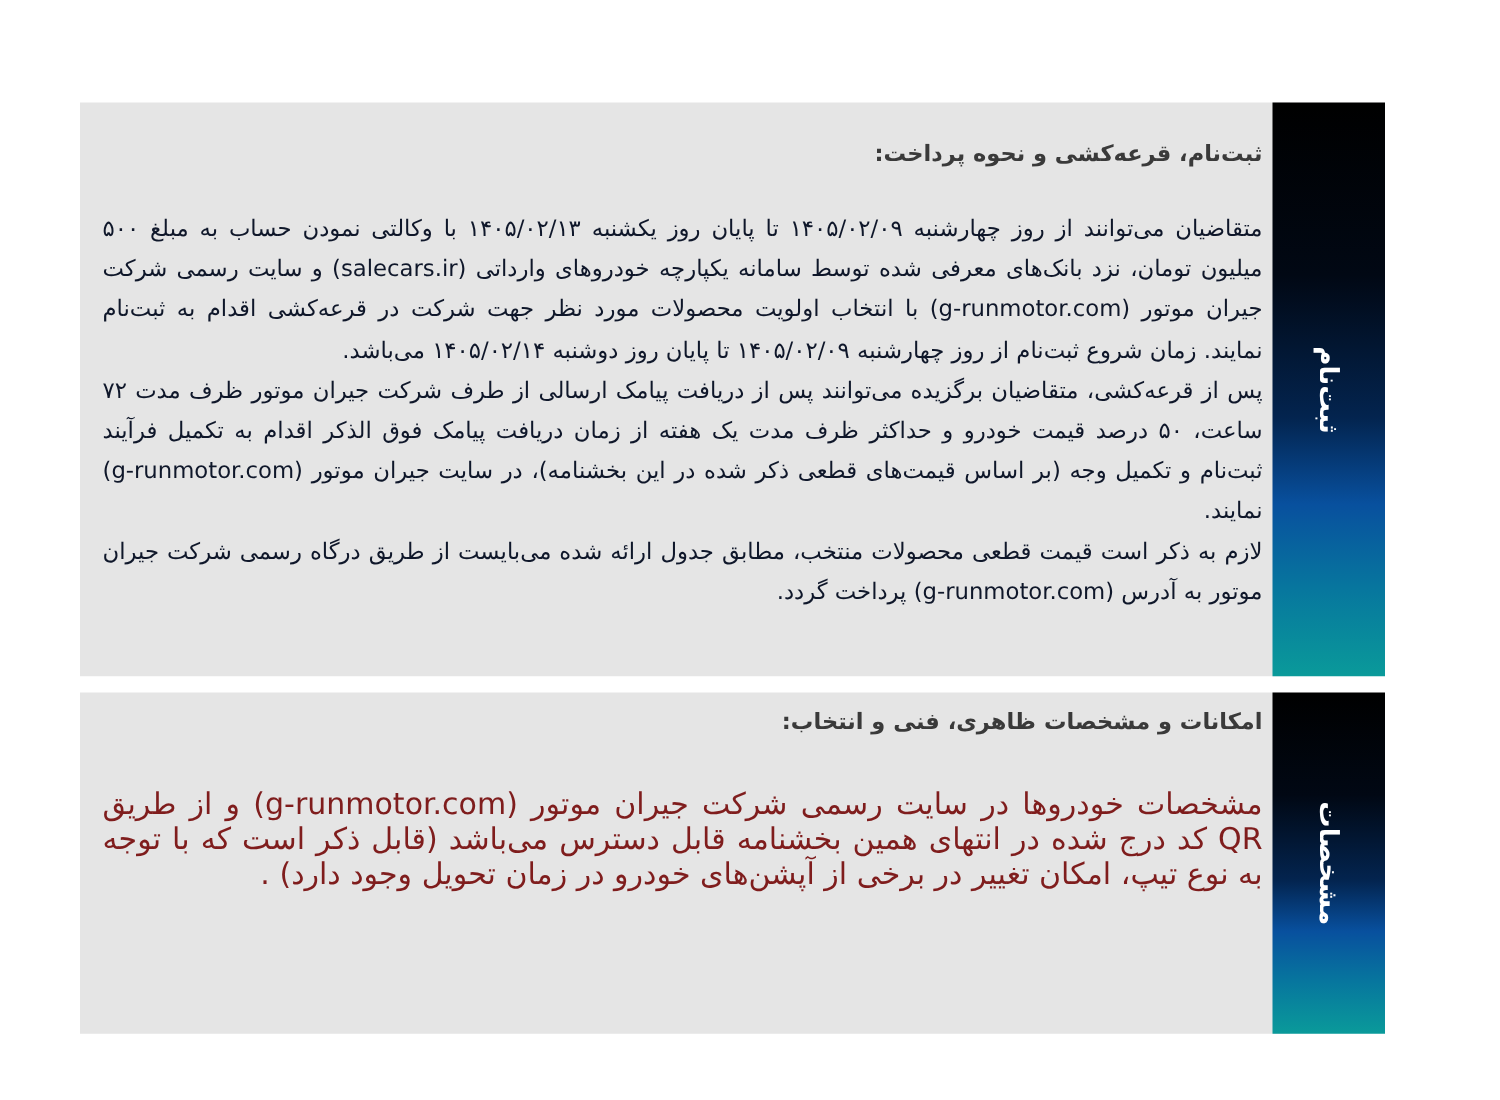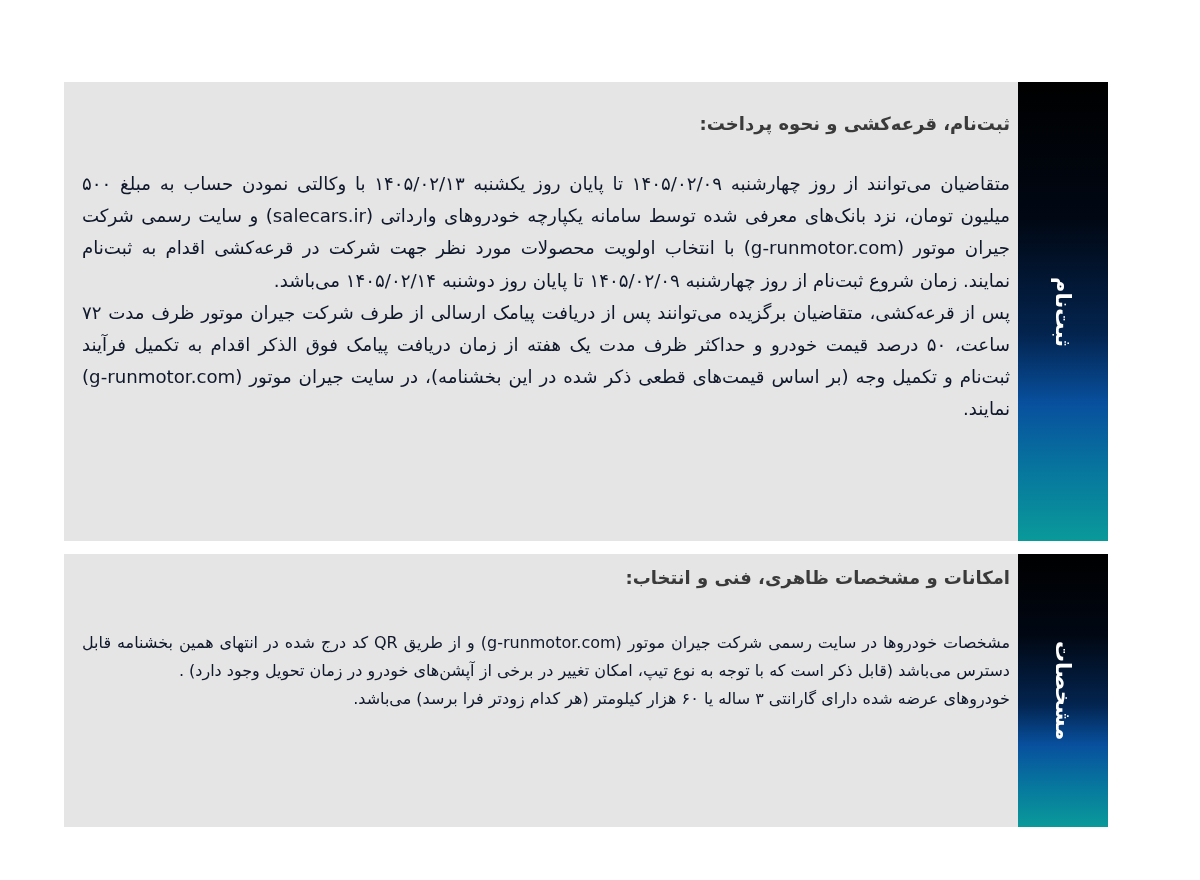--- a/index.html
+++ b/index.html
@@ -110,6 +110,7 @@
     <div class="paragraph-block">
       <span class="para-line">متقاضیان می‌توانند از روز چهارشنبه ۱۴۰۵/۰۲/۰۹  تا پایان روز یکشنبه ۱۴۰۵/۰۲/۱۳ با وکالتی نمودن حساب به مبلغ ۵۰۰ میلیون تومان، نزد بانک‌های معرفی شده توسط سامانه یکپارچه خودروهای وارداتی (salecars.ir) و سایت رسمی شرکت جیران موتور (g-runmotor.com) با انتخاب اولویت محصولات مورد نظر جهت شرکت در قرعه‌کشی اقدام به ثبت‌نام نمایند. زمان شروع ثبت‌نام از روز چهارشنبه ۱۴۰۵/۰۲/۰۹ تا پایان روز دوشنبه ۱۴۰۵/۰۲/۱۴ می‌باشد.</span>
       <span class="para-line">پس از قرعه‌کشی، متقاضیان برگزیده می‌توانند پس از دریافت پیامک ارسالی از طرف شرکت جیران موتور ظرف مدت ۷۲ ساعت، ۵۰ درصد قیمت خودرو و حداکثر ظرف مدت یک هفته از زمان دریافت پیامک فوق الذکر اقدام به تکمیل فرآیند ثبت‌نام و تکمیل وجه (بر اساس قیمت‌های قطعی ذکر شده در این بخشنامه)، در سایت جیران موتور (g-runmotor.com) نمایند.</span>
+      <span class="para-line">لازم به ذکر است قیمت قطعی محصولات منتخب، مطابق جدول ارائه شده می‌بایست از طریق درگاه رسمی شرکت جیران موتور به آدرس (g-runmotor.com) پرداخت گردد.</span>
     </div>
   </div>
   <div class="side-tab">

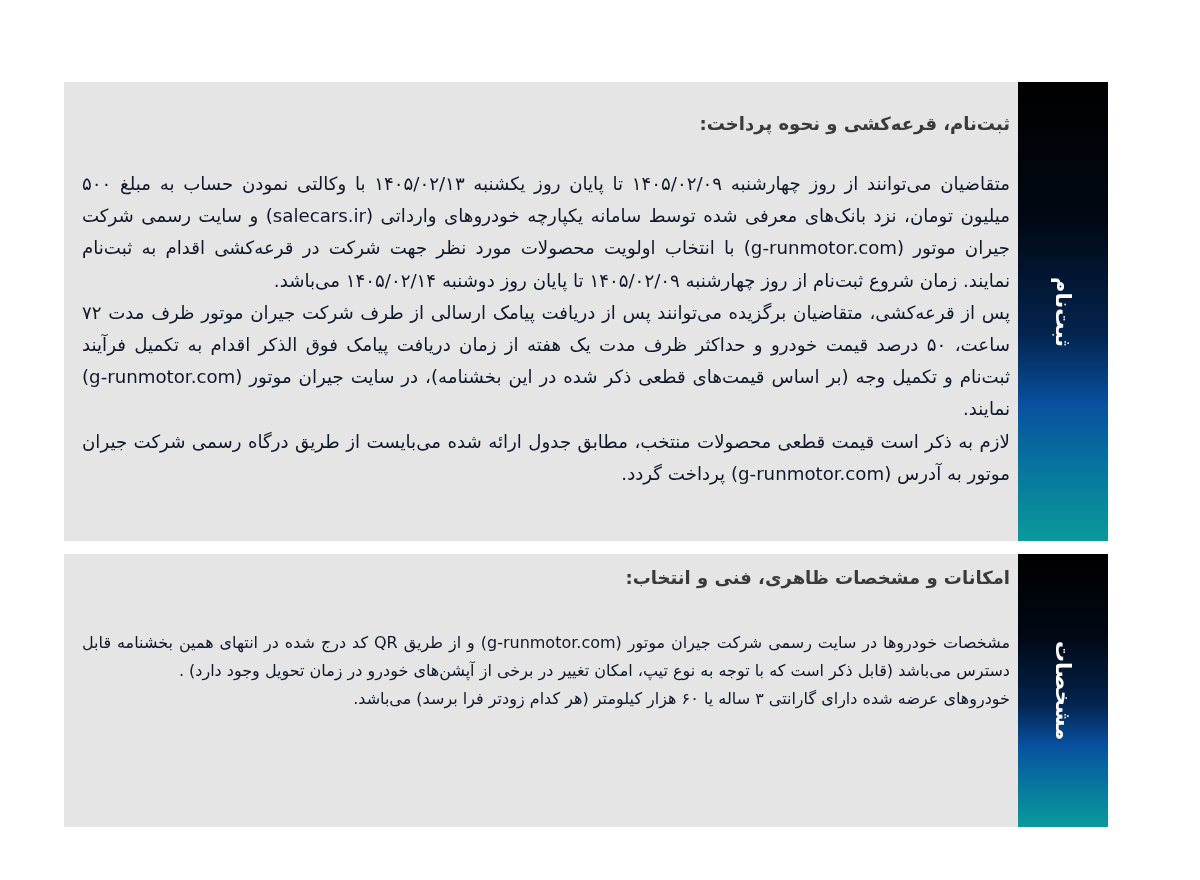--- a/index.html
+++ b/index.html
@@ -85,9 +85,9 @@
       margin: 0;
       padding: 0;
       margin-top: 36px;
-      font-size: 16px;
+      font-size: 24px;
       line-height: 28.2px;
-      color: #0f172a;
+      color: #7f1d1d;
     }
     .bullet-item {
       position: relative;

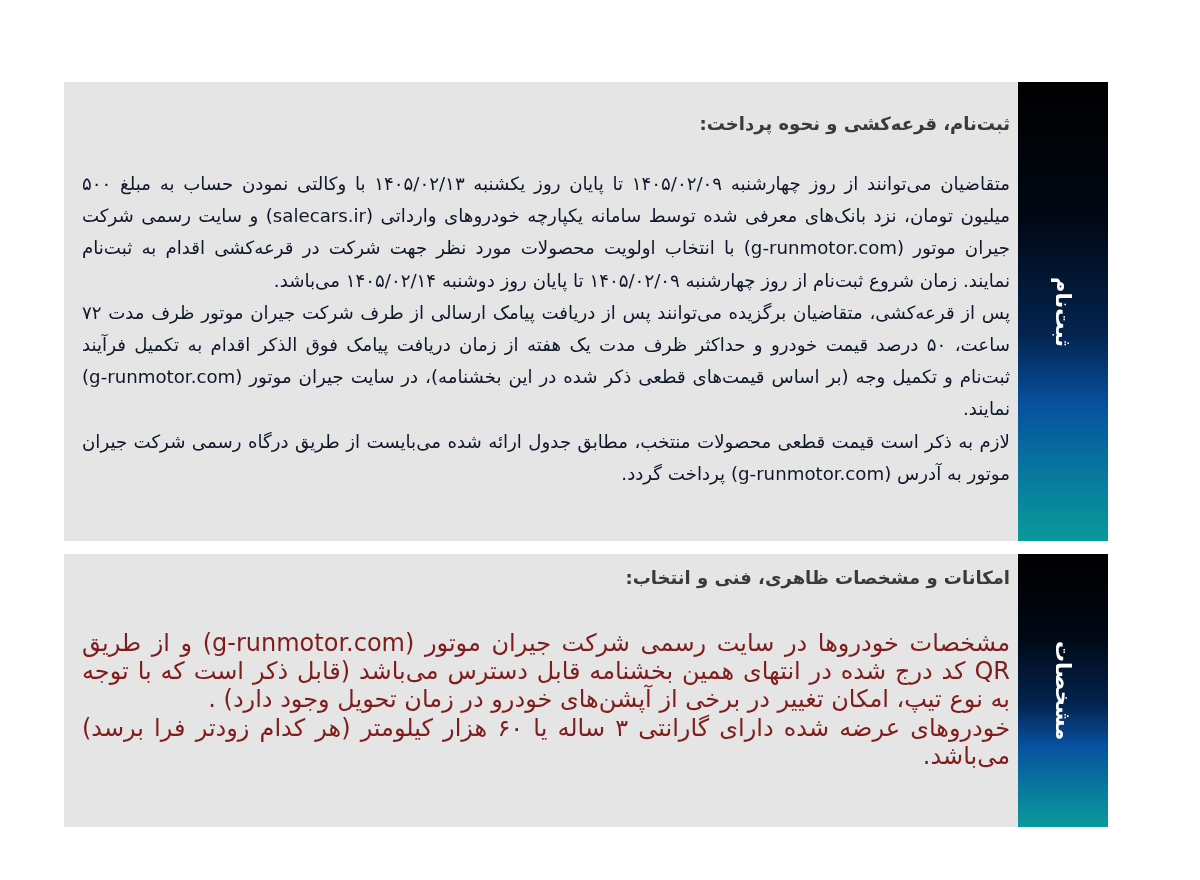--- a/index.html
+++ b/index.html
@@ -128,7 +128,6 @@
       </li>
       <li class="bullet-item">
         <span class="bullet-marker"></span>
-        <span>خودروهای عرضه شده دارای گارانتی ۳ ساله یا ۶۰ هزار کیلومتر (هر کدام زودتر فرا برسد) می‌باشد.</span>
       </li>
     </ul>
   </div>

